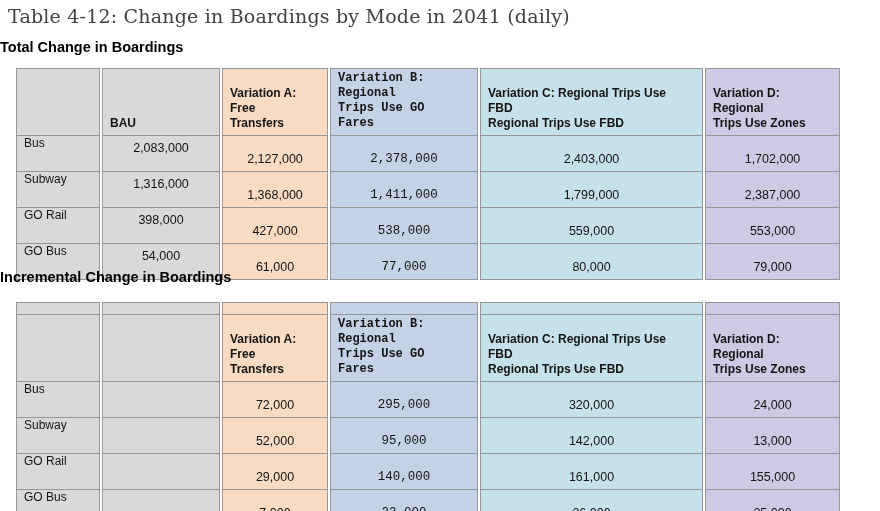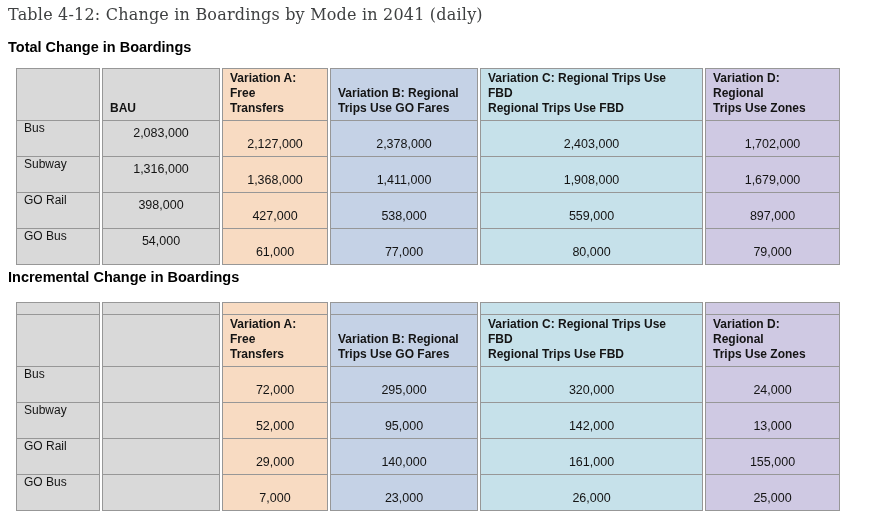--- a/index.html
+++ b/index.html
@@ -17,7 +17,7 @@
     left: 8px;
     top: 5px;
     font-family: "DejaVu Serif", serif;
-    font-size: 16px;
+    font-size: 19px;
     color: var(--title-text);
     letter-spacing: 0.2px;
     white-space: nowrap;

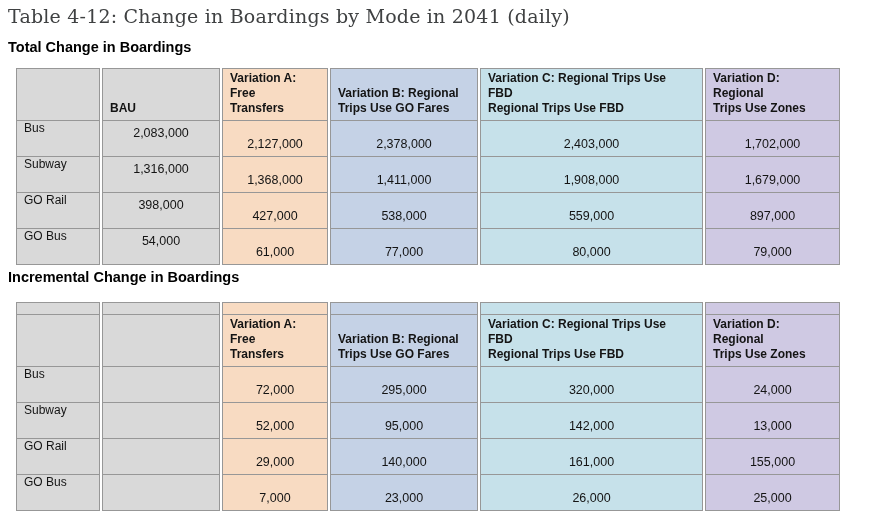--- a/index.html
+++ b/index.html
@@ -24,7 +24,7 @@
   }
   .section-heading {
     position: absolute;
-    left: 8px;
+    left: 0;
     font-size: 14.5px;
     font-weight: bold;
     color: #000000;

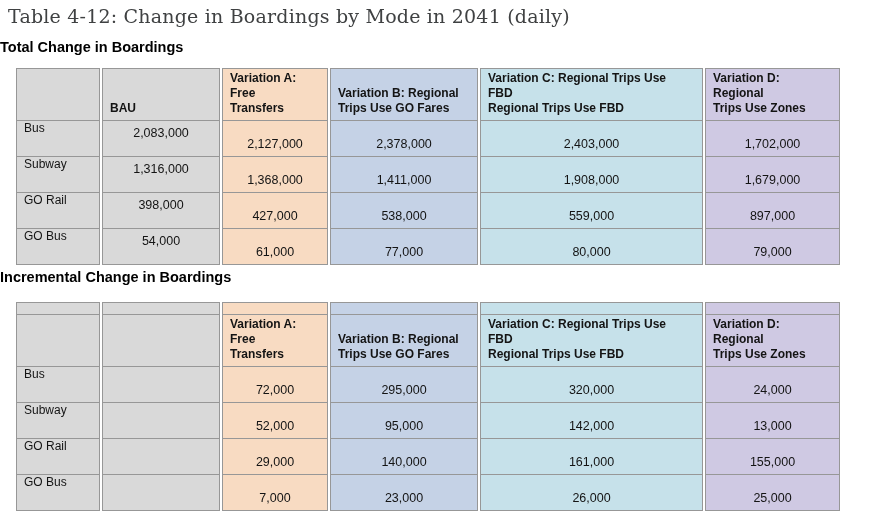--- a/index.html
+++ b/index.html
@@ -96,7 +96,7 @@
 
   .c0, .c1 { background: var(--gray-fill); }
   .c2 { background: var(--orange-fill); }
-  .c3 { background: var(--blue-fill); }
+  .c3 { background: var(--blue-fill); font-family: Liberation Mono, monospace; }
   .c4 { background: var(--cyan-fill); margin-top: 40px; }
   .c5 { background: var(--purple-fill); }
 </style>

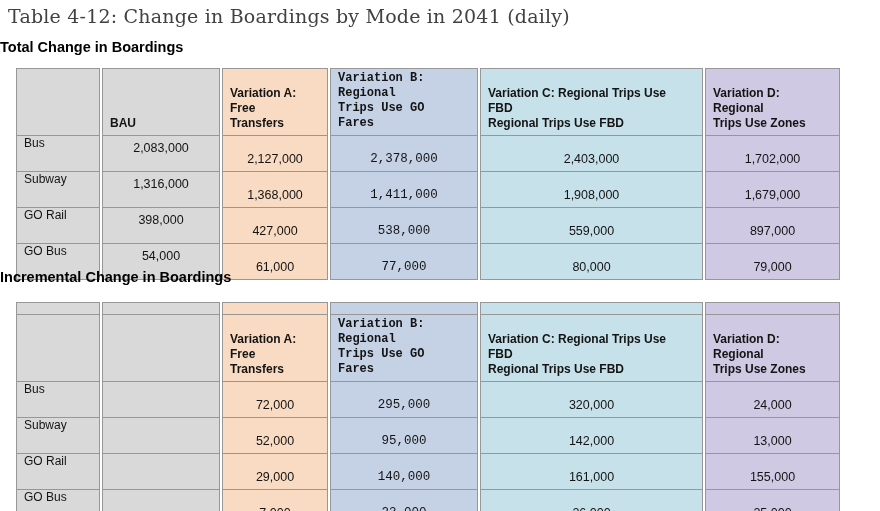--- a/index.html
+++ b/index.html
@@ -144,7 +144,7 @@
         <td class="c1 value-cell bau-cell">1,316,000</td>
         <td class="c2 value-cell">1,368,000</td>
         <td class="c3 value-cell">1,411,000</td>
-        <td class="c4 value-cell">1,908,000</td>
+        <td class="c4 value-cell">1,799,000</td>
         <td class="c5 value-cell">1,679,000</td>
       </tr>
       <tr>

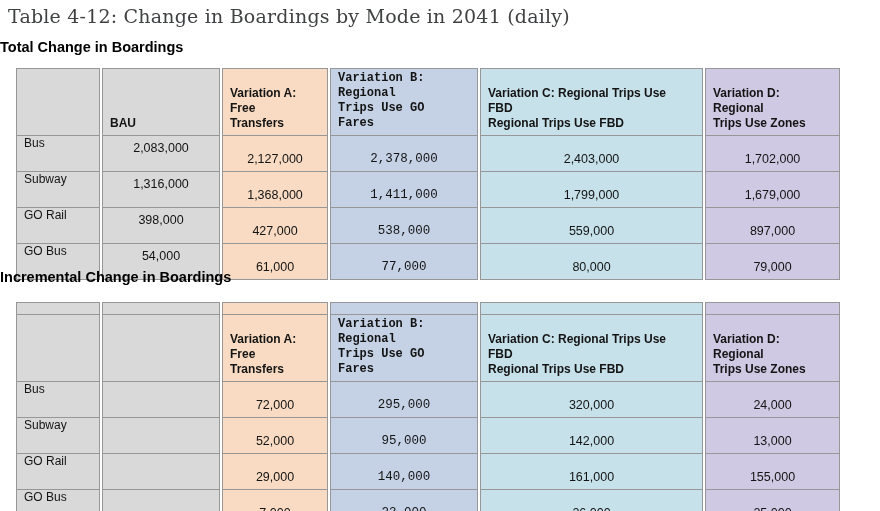--- a/index.html
+++ b/index.html
@@ -145,7 +145,7 @@
         <td class="c2 value-cell">1,368,000</td>
         <td class="c3 value-cell">1,411,000</td>
         <td class="c4 value-cell">1,799,000</td>
-        <td class="c5 value-cell">1,679,000</td>
+        <td class="c5 value-cell">2,387,000</td>
       </tr>
       <tr>
         <td class="c0 label-cell">GO Rail</td>

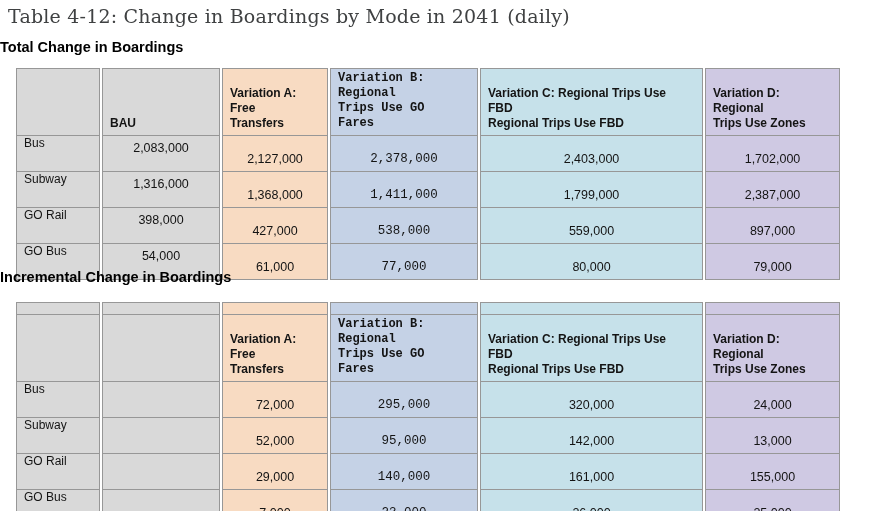--- a/index.html
+++ b/index.html
@@ -153,7 +153,7 @@
         <td class="c2 value-cell">427,000</td>
         <td class="c3 value-cell">538,000</td>
         <td class="c4 value-cell">559,000</td>
-        <td class="c5 value-cell">897,000</td>
+        <td class="c5 value-cell">553,000</td>
       </tr>
       <tr>
         <td class="c0 label-cell">GO Bus</td>

